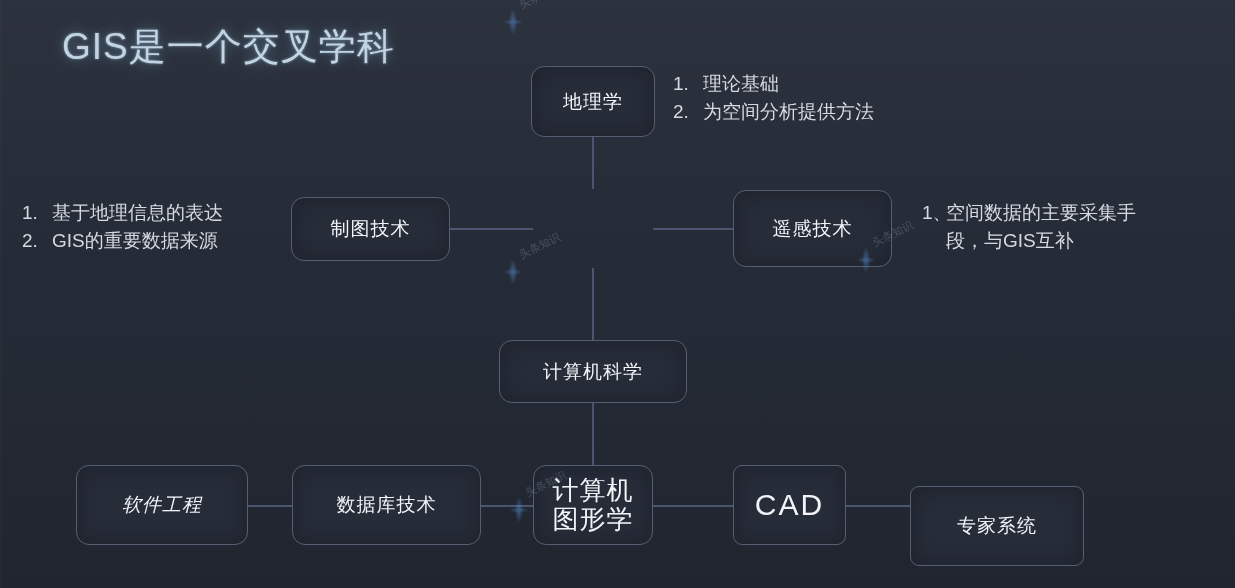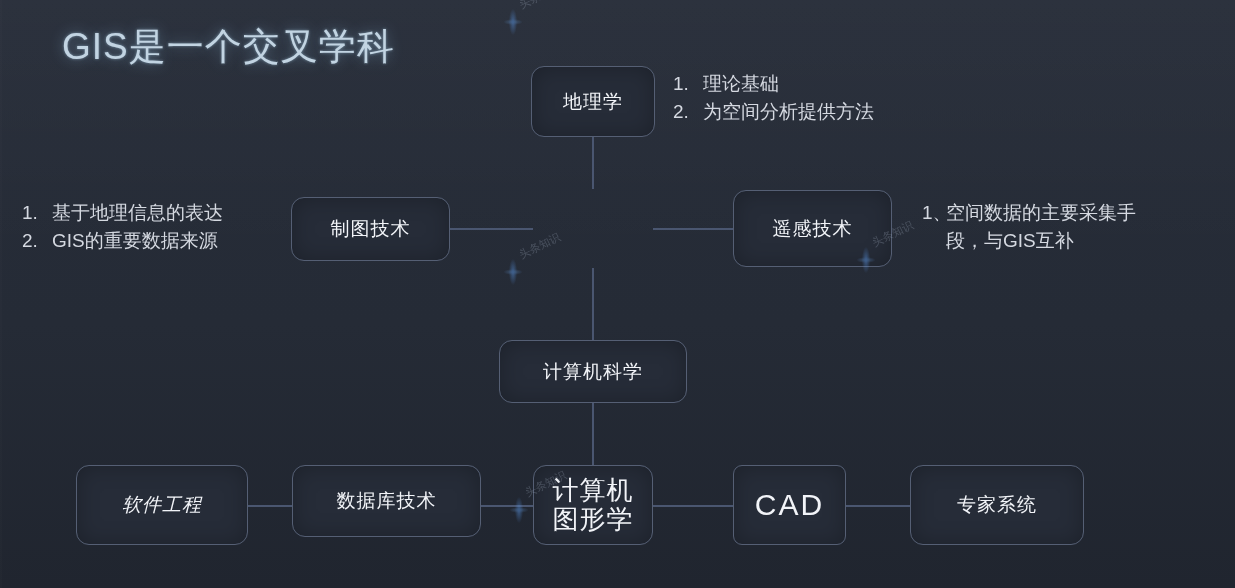--- a/index.html
+++ b/index.html
@@ -161,7 +161,7 @@
     <span>软件工程</span>
   </div>
 
-  <div class="node" style="left:292px; top:465px; width:189px; height:72px;">
+  <div class="node" style="left:292px; top:465px; width:189px; height:80px;">
     <span>数据库技术</span>
   </div>
 

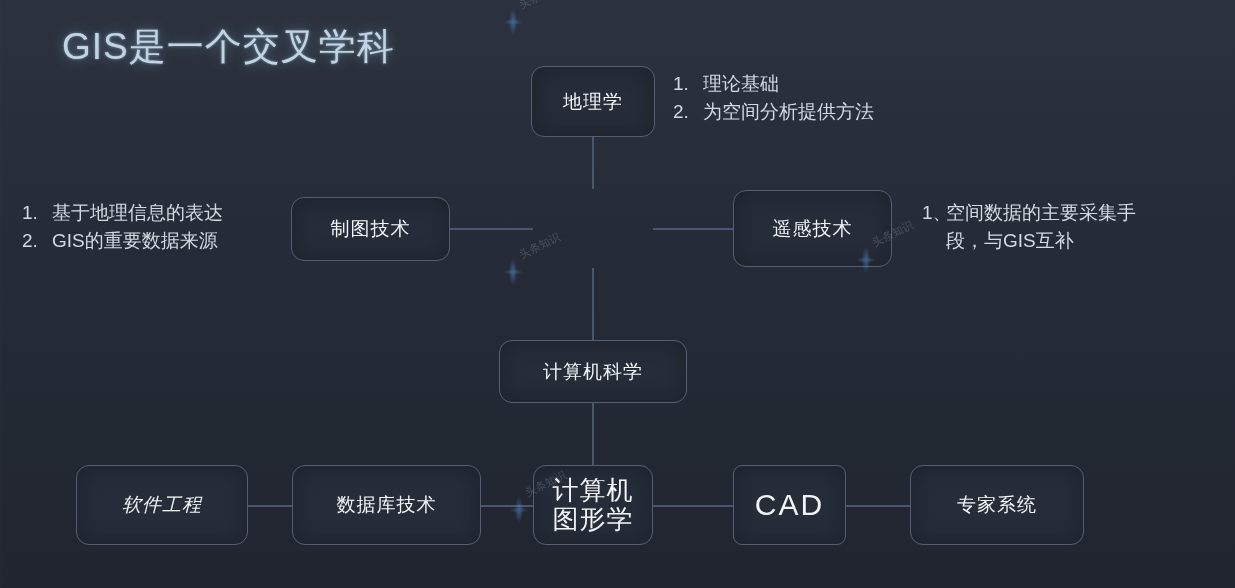--- a/index.html
+++ b/index.html
@@ -174,7 +174,7 @@
     <span>CAD</span>
   </div>
 
-  <div class="node" style="left:910px; top:465px; width:174px; height:80px;">
+  <div class="node" style="left:910px; top:486px; width:174px; height:80px;border-radius:9px;">
     <span>专家系统</span>
   </div>
 

